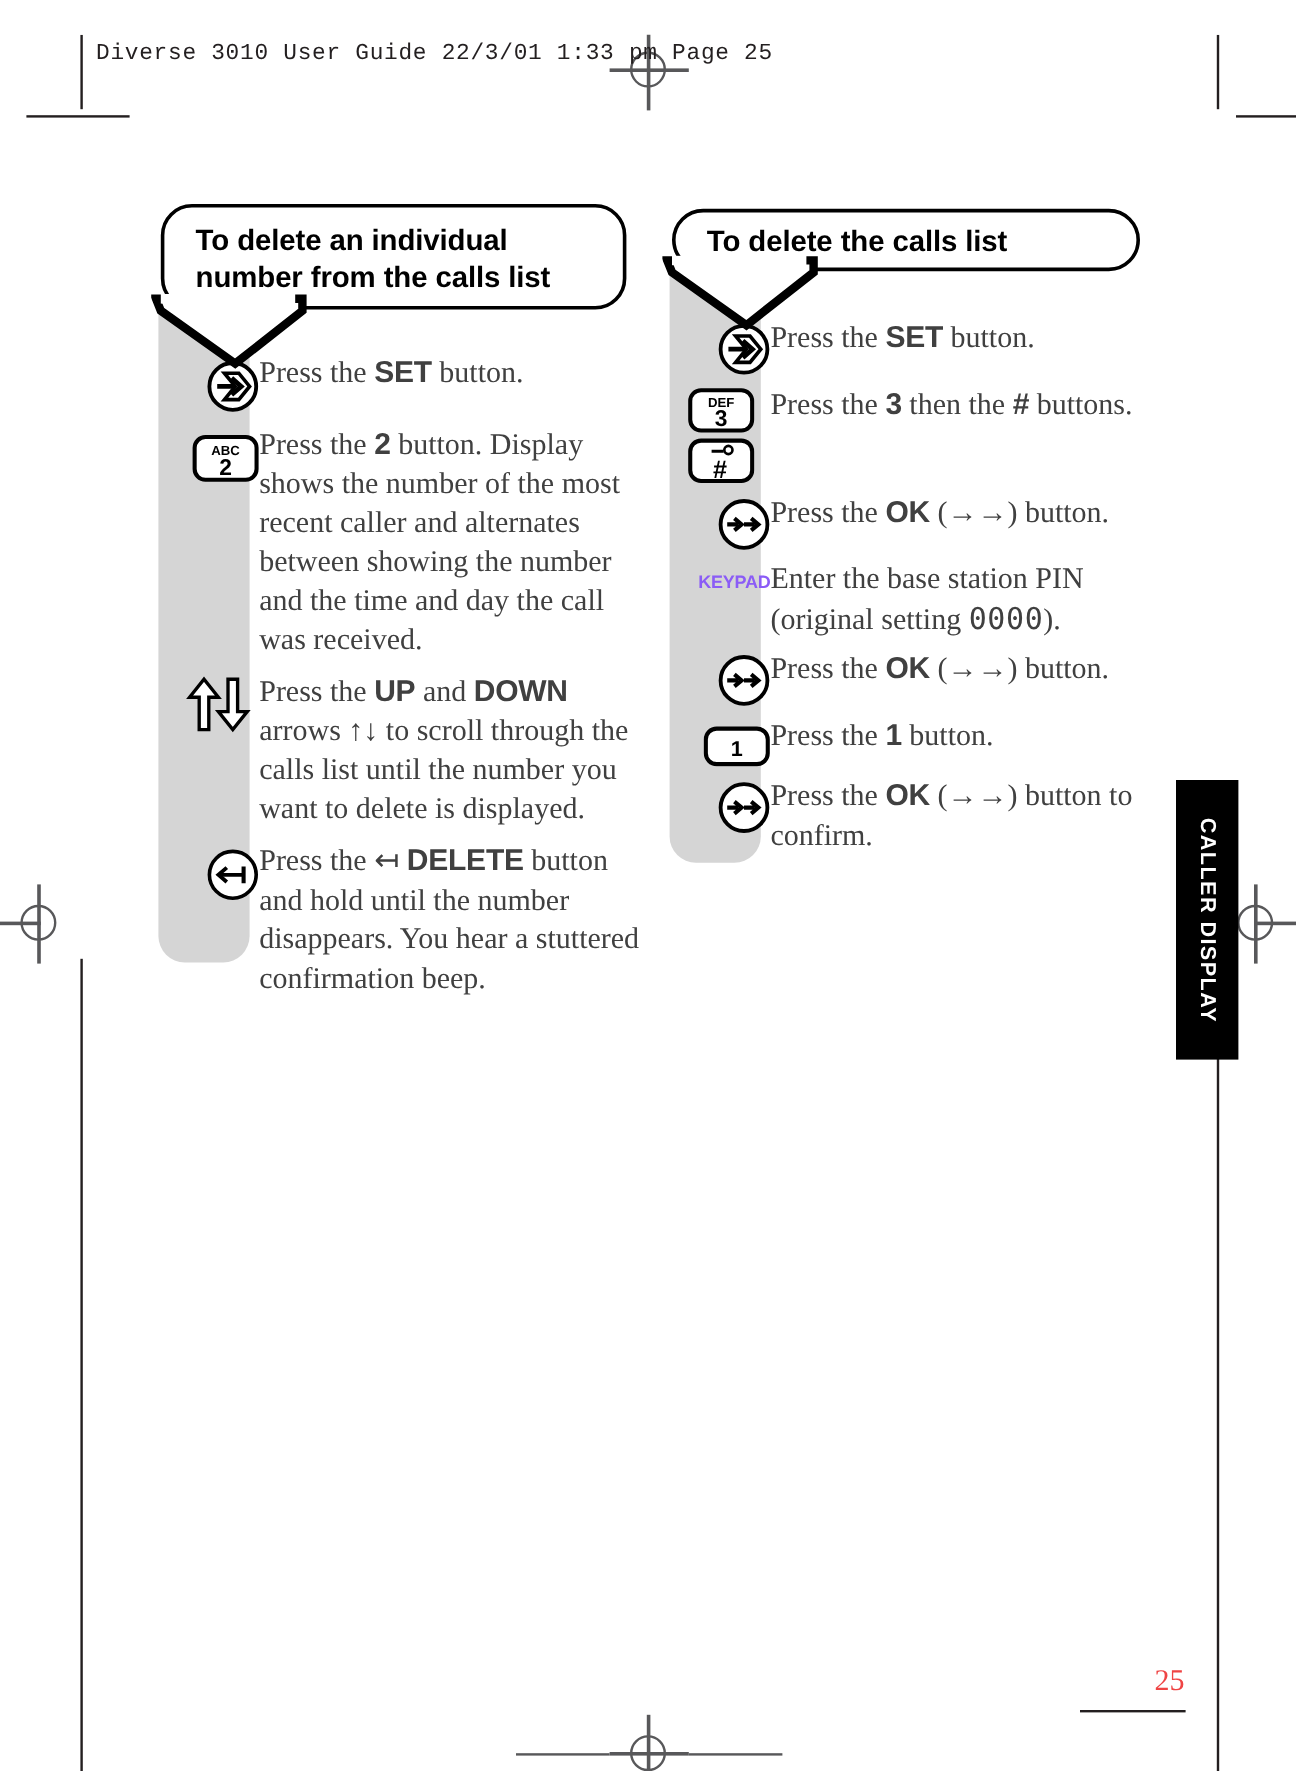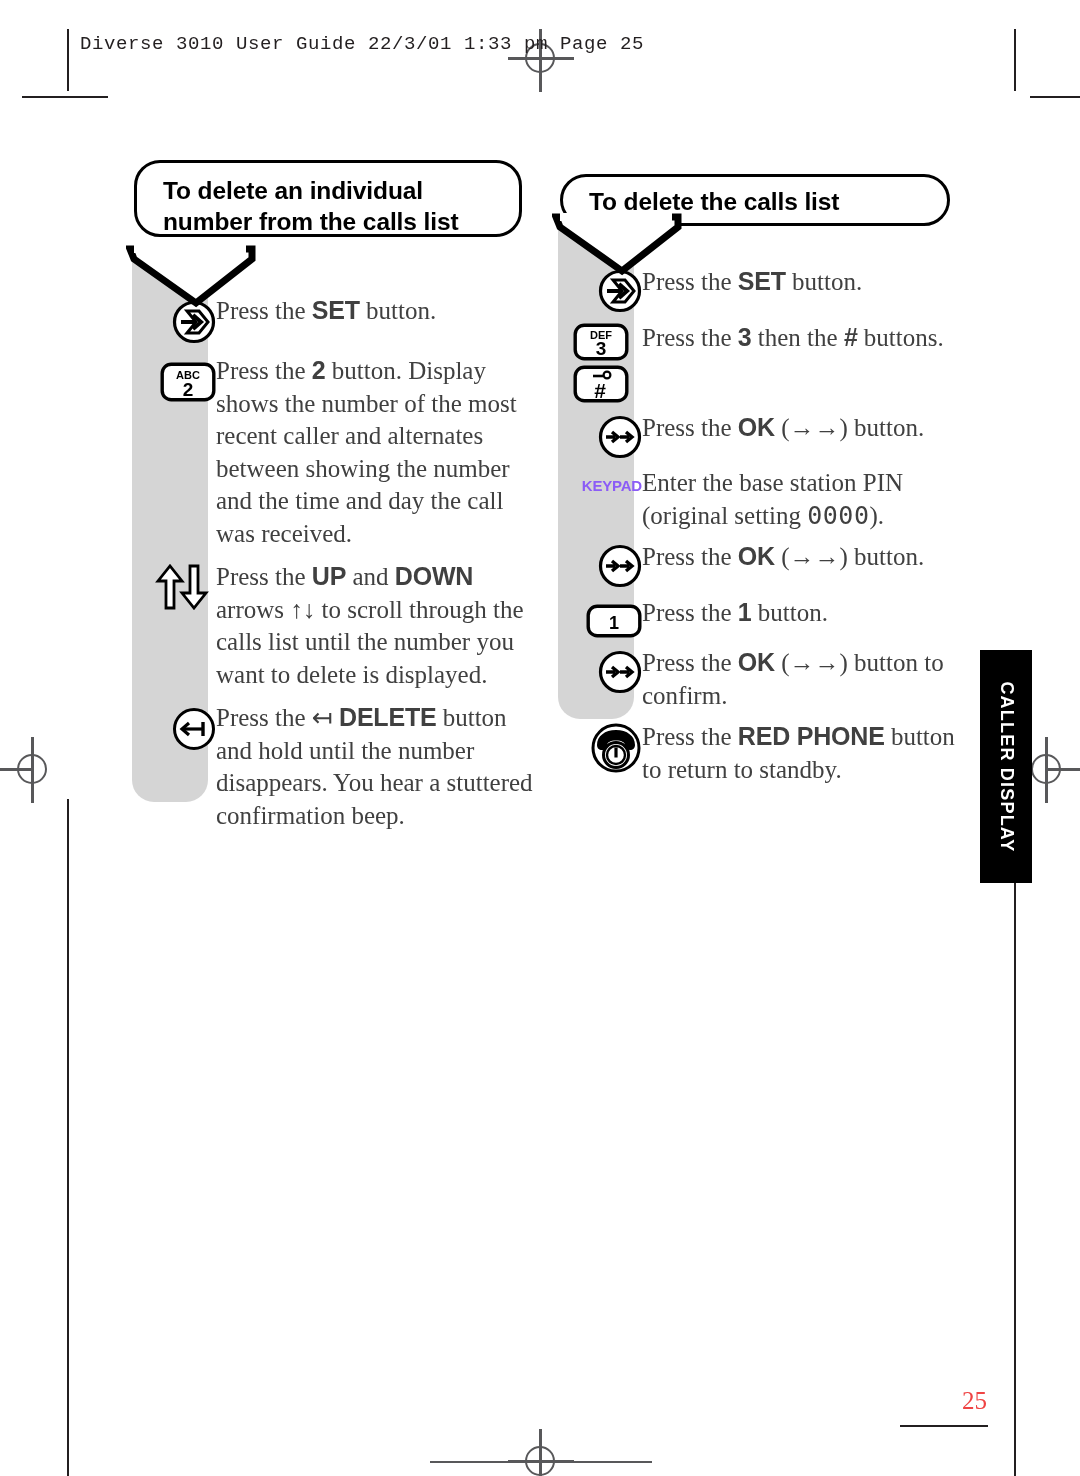--- a/index.html
+++ b/index.html
@@ -234,7 +234,7 @@
       <rect x="8" y="0" width="112" height="8" fill="#ffffff"></rect>
     </svg>
 
-    <div class="callout" style="left:134px; top:131px; width:388px; height:77px; padding:12px 20px 0 26px;">
+    <div class="callout" style="left:134px; top:141px; width:388px; height:88px; padding:12px 20px 0 26px;">
       <div class="callout-text">To delete an individual number from the calls list</div>
     </div>
 

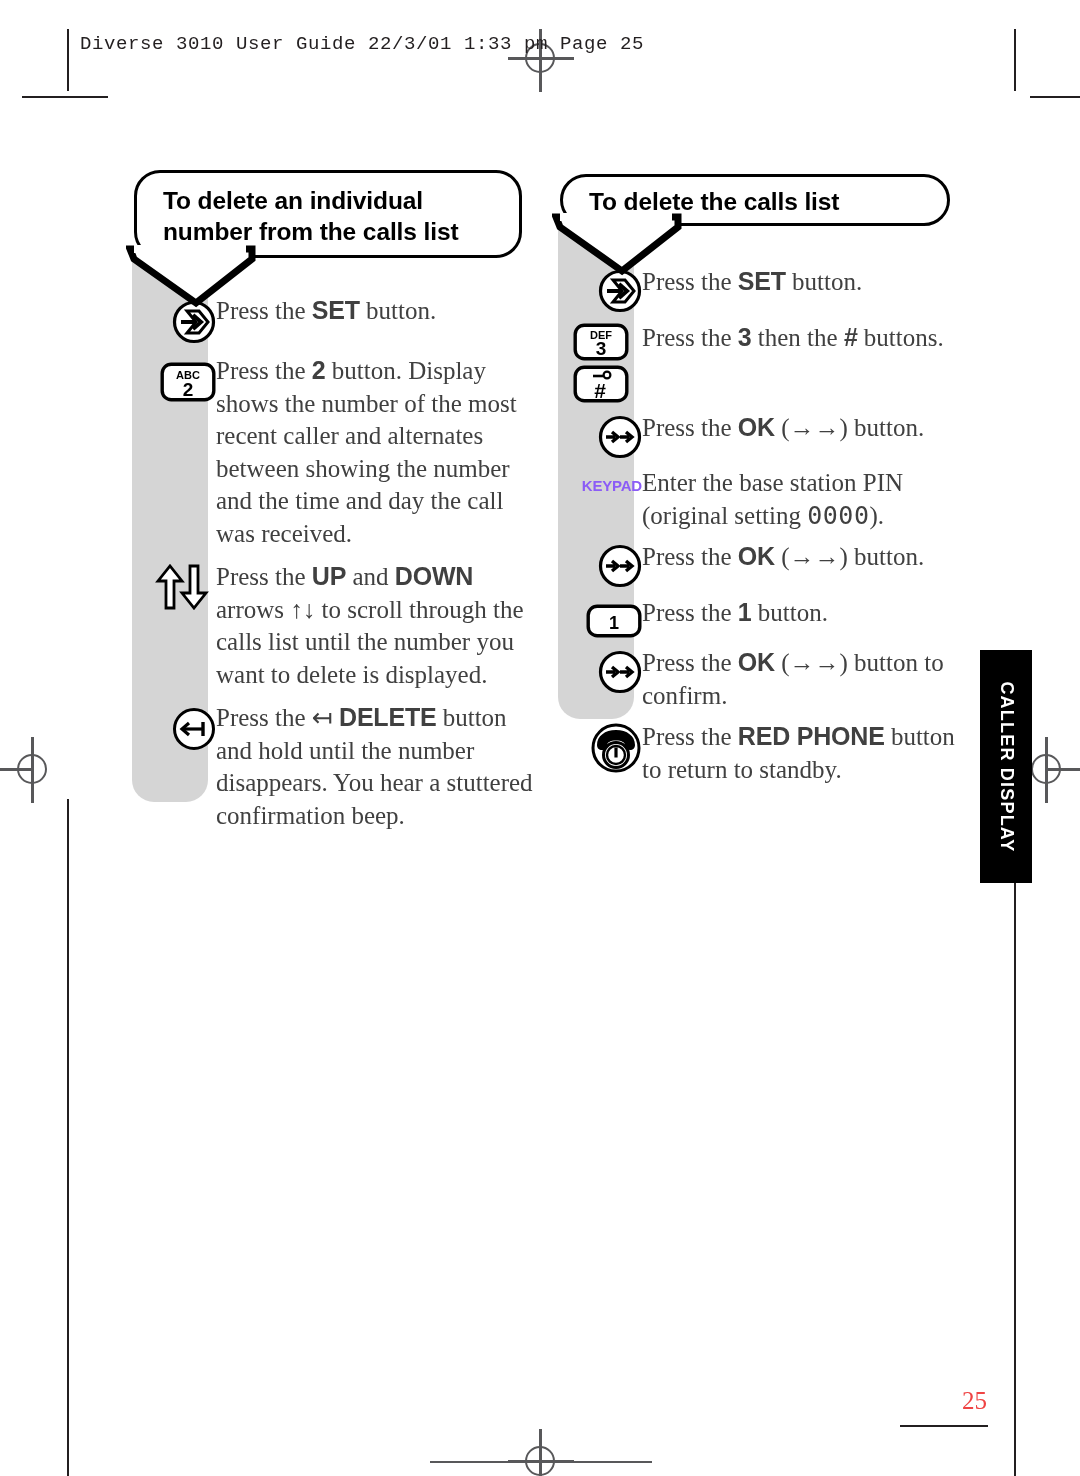--- a/index.html
+++ b/index.html
@@ -380,18 +380,6 @@
         <div class="step-text" style="font-size:25px; line-height:1.30;">Press the <b>OK</b> (→→) button to confirm.</div>
       </div>
 
-      <div class="step">
-        <div class="step-icon" style="width:82px; padding-top:2px;">
-          <svg width="52" height="52" viewBox="0 0 52 52">
-            <circle cx="26" cy="26" r="23" fill="#ffffff" stroke="#000000" stroke-width="3"></circle>
-            <path d="M7 23 c0 -9 8 -15 19 -15 c11 0 19 6 19 15 c0 3 -2 5 -5 5 c-3 0 -5 -2 -5 -4.5 c0 -3 -3 -5 -9 -5 c-6 0 -9 2 -9 5 c0 2.5 -2 4.5 -5 4.5 c-3 0 -5 -2 -5 -5 z" fill="#000000"></path>
-            <circle cx="26" cy="33" r="12.5" fill="#ffffff" stroke="#000000" stroke-width="3"></circle>
-            <circle cx="26" cy="33" r="9" fill="none" stroke="#000000" stroke-width="2.4"></circle>
-            <path d="M26 25.5 v10" stroke="#000000" stroke-width="3.2"></path>
-          </svg>
-        </div>
-        <div class="step-text" style="font-size:25px; line-height:1.30;">Press the <b>RED PHONE</b> button to return to standby.</div>
-      </div>
 
     </div>
   </div>

